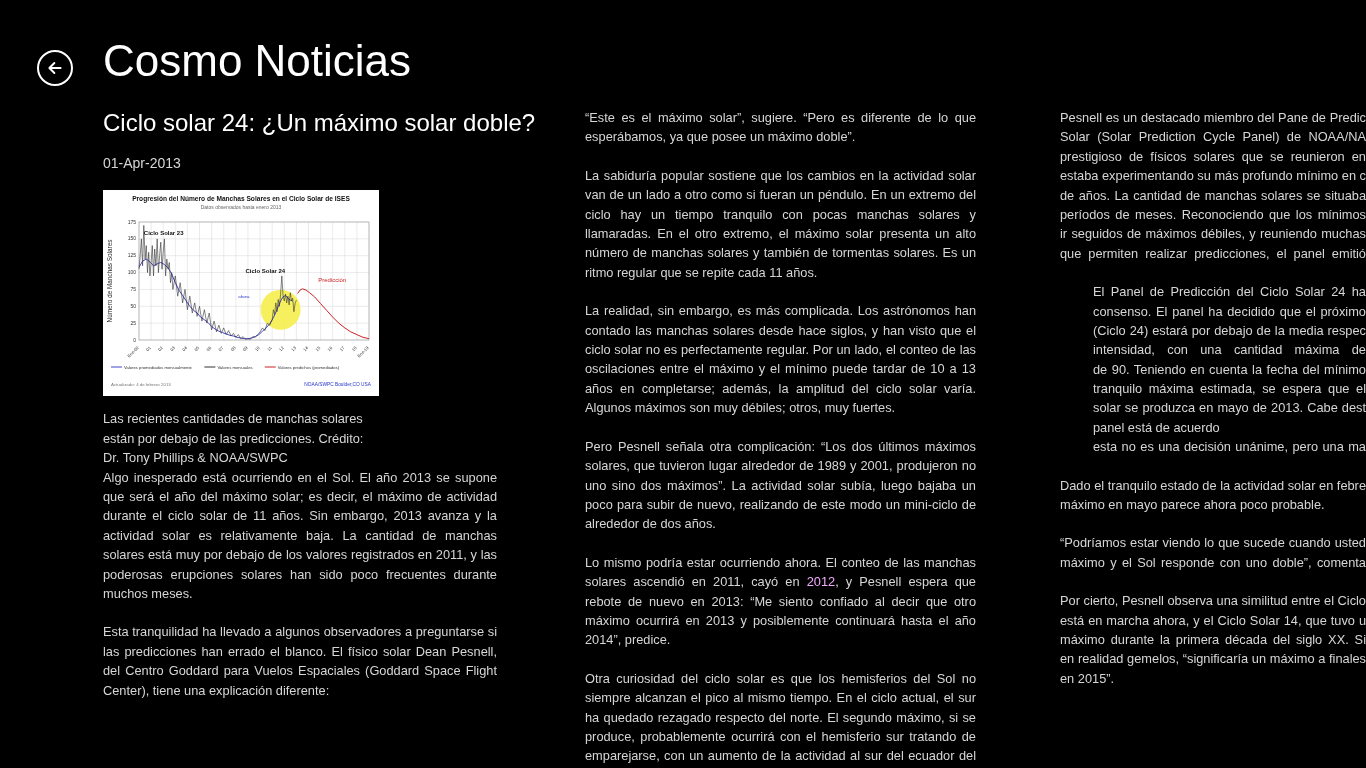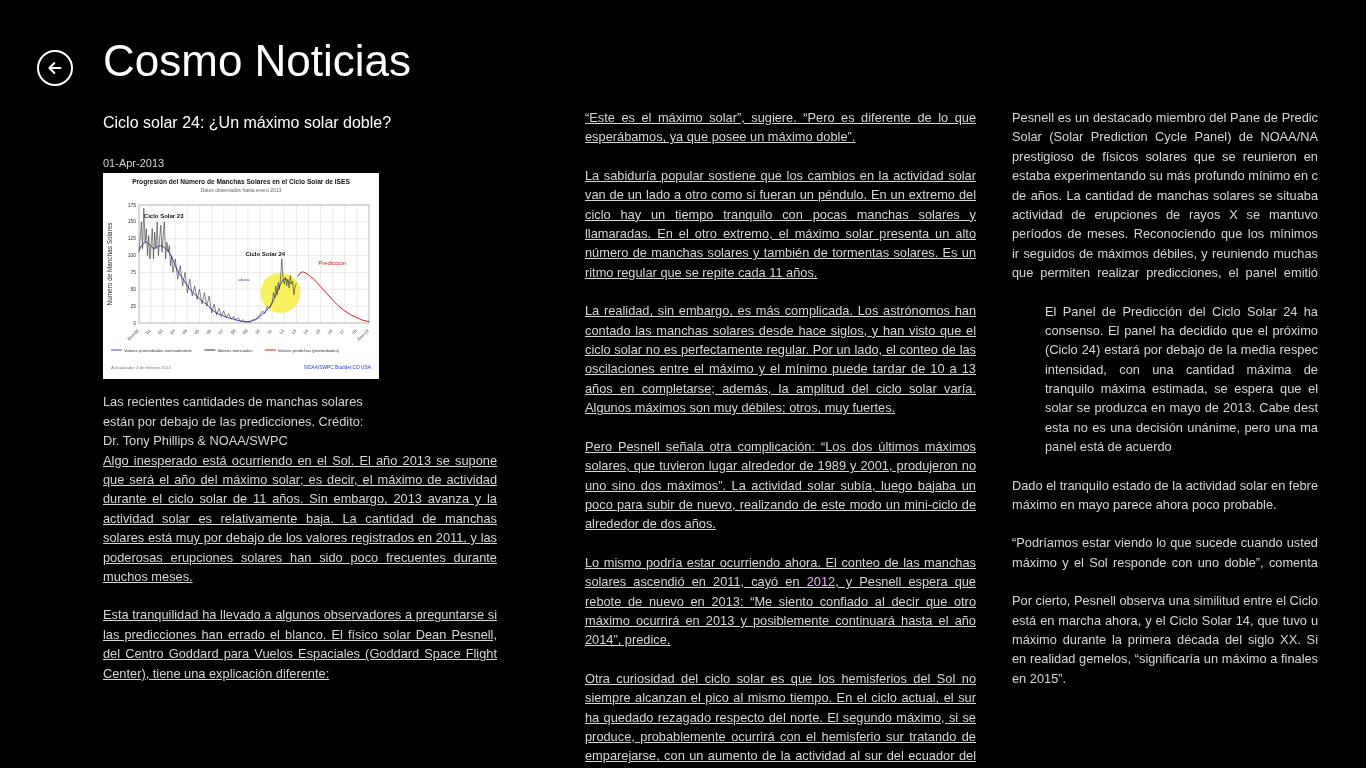--- a/index.html
+++ b/index.html
@@ -22,7 +22,7 @@
   .col2 { left:585px; width:391px; }
   .col3 { left:1012px; width:306px; }
 
-  .arttitle { font-size:16px; font-weight:300; color:#fff; line-height:30px;
+  .arttitle { font-size:24px; font-weight:300; color:#fff; line-height:30px;
               margin-bottom:16px; white-space:nowrap; }
   .date { font-size:11px; }
 

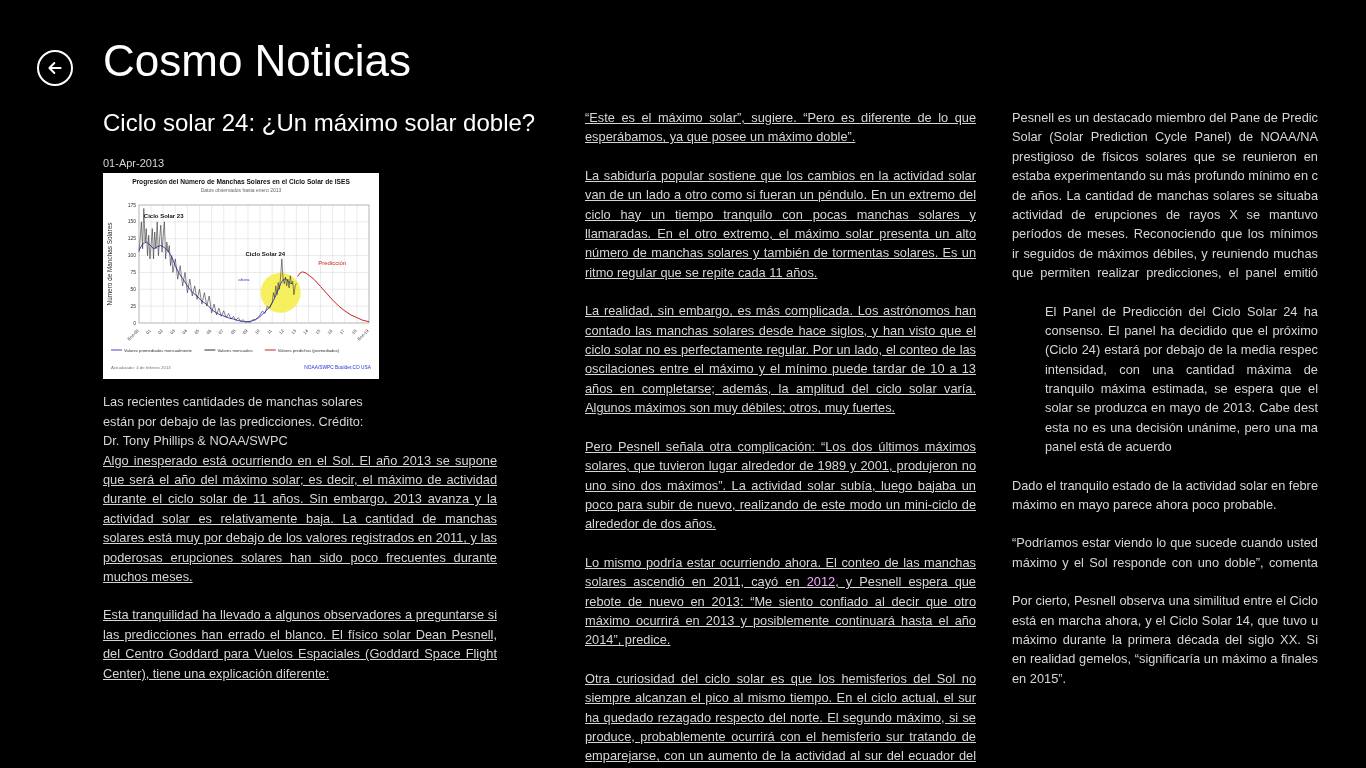--- a/index.html
+++ b/index.html
@@ -32,7 +32,7 @@
 
   .caption { width:265px; text-align:left; }
 
-  .para { margin:0 0 19px 0; text-align:justify;text-decoration:underline; }
+  .para { margin:0 0 19px 0; text-align:justify; }
   .para:last-child { margin-bottom:0; }
   .link { color:#9593c8; cursor:pointer; }
 

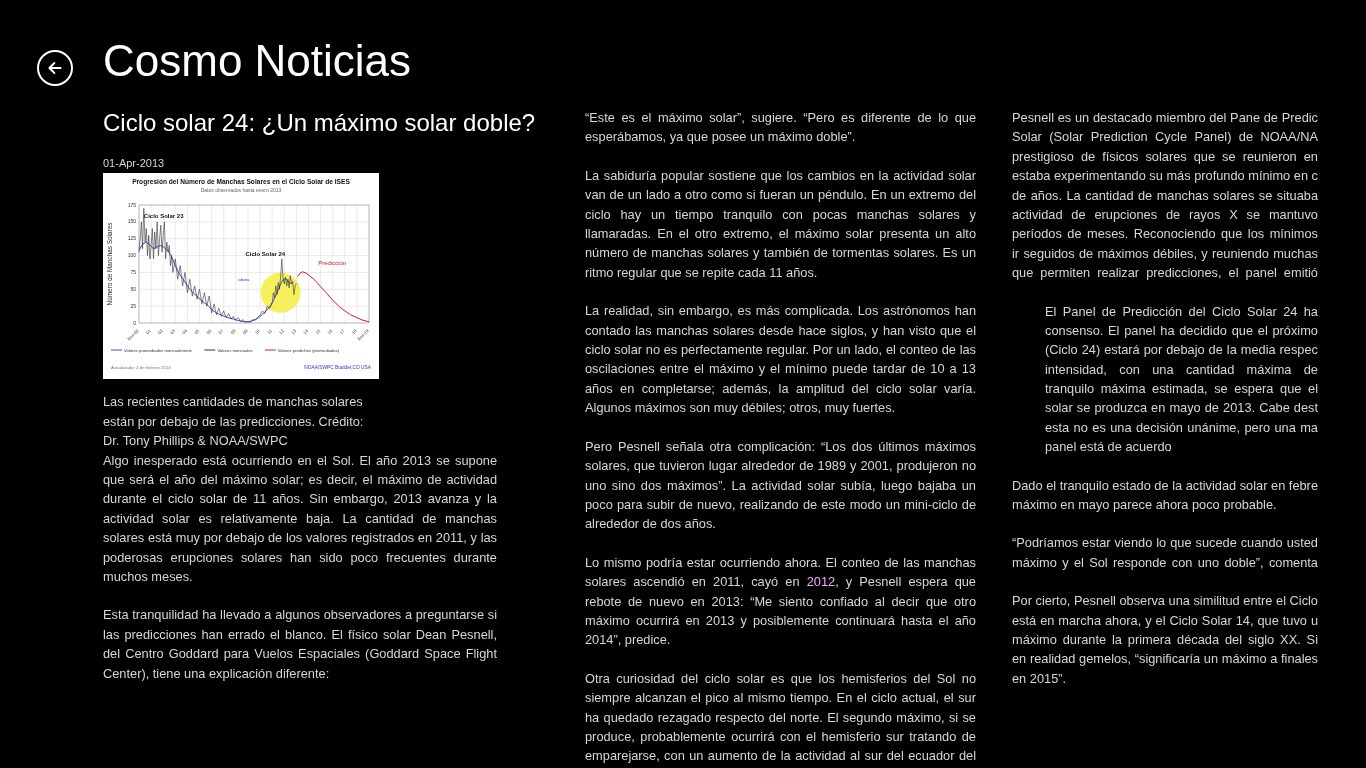--- a/index.html
+++ b/index.html
@@ -20,7 +20,7 @@
          line-height:19.4px; }
   .col1 { left:103px; width:394px; }
   .col2 { left:585px; width:391px; }
-  .col3 { left:1012px; width:306px; }
+  .col3 { left:1060px; width:306px; }
 
   .arttitle { font-size:24px; font-weight:300; color:#fff; line-height:30px;
               margin-bottom:16px; white-space:nowrap; }

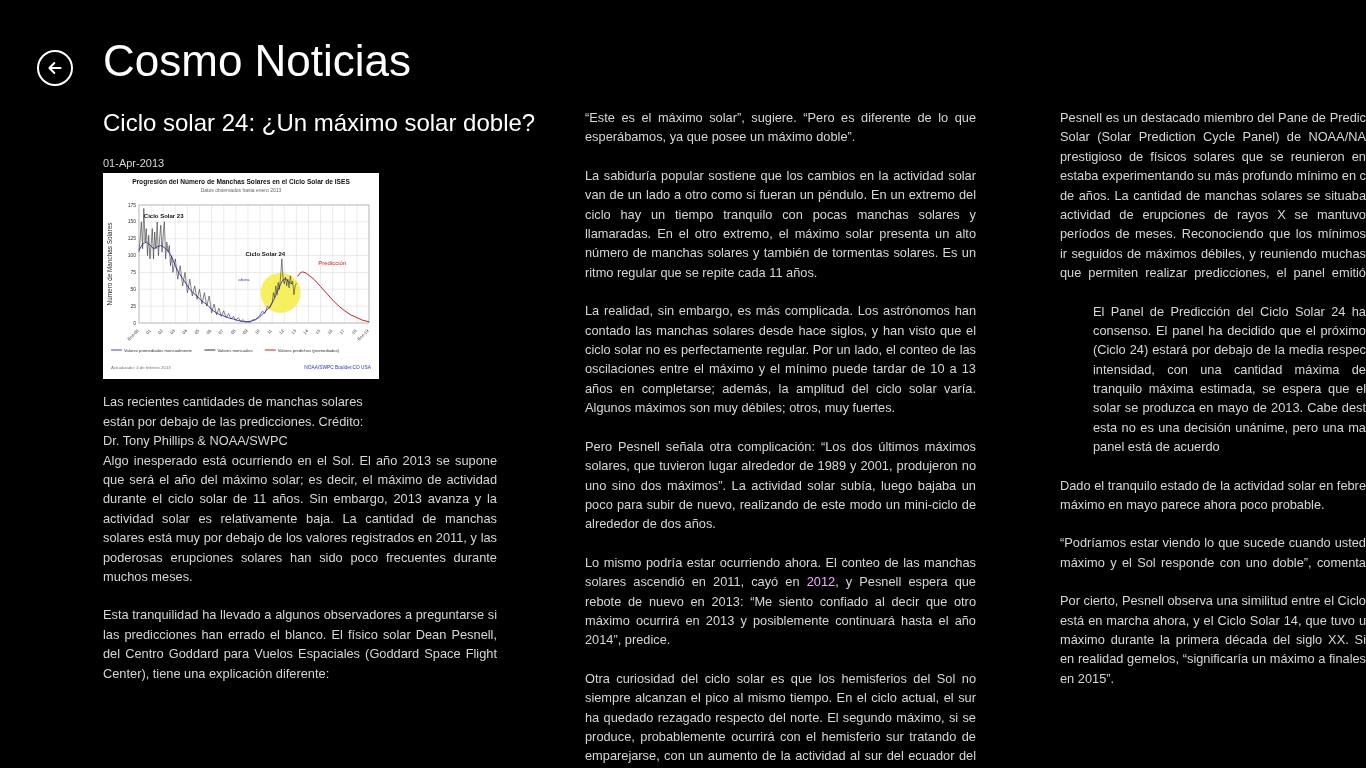--- a/index.html
+++ b/index.html
@@ -24,7 +24,7 @@
 
   .arttitle { font-size:24px; font-weight:300; color:#fff; line-height:30px;
               margin-bottom:16px; white-space:nowrap; }
-  .date { font-size:11px; }
+  .date { font-size:14px; margin-bottom:17px; }
 
   .chartbox { width:276px; height:206px; background:#fff; margin-bottom:13px; }
   .chartbox svg { display:block; }

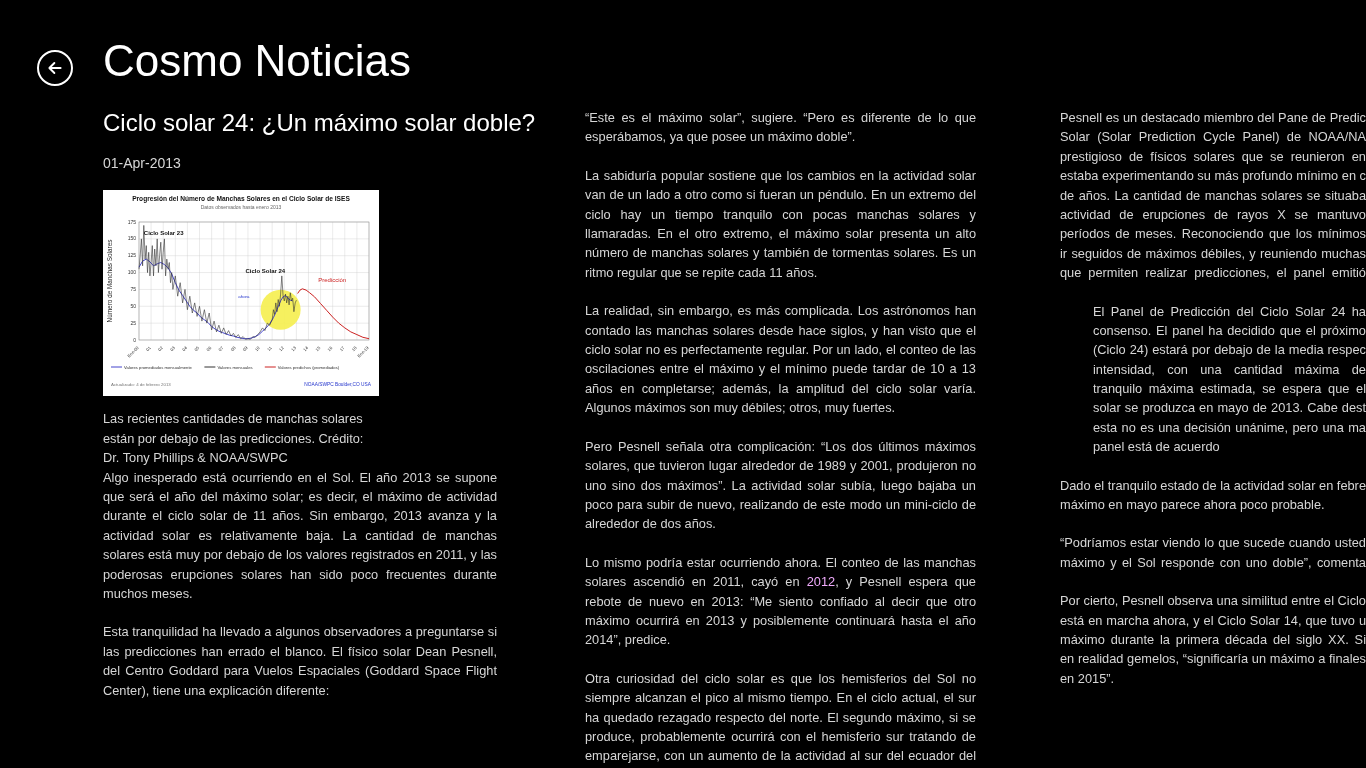--- a/index.html
+++ b/index.html
@@ -162,7 +162,6 @@
         <div class="line">prestigioso de físicos solares que se reunieron en 2006</div>
         <div class="line">estaba experimentando su más profundo mínimo en c</div>
         <div class="line">de años. La cantidad de manchas solares se situaba cer</div>
-        <div class="line">actividad de erupciones de rayos X se mantuvo</div>
         <div class="line">períodos de meses. Reconociendo que los mínimos pr</div>
         <div class="line">ir seguidos de máximos débiles, y reuniendo muchas o</div>
         <div class="line">que permiten realizar predicciones, el panel emitió esta</div>

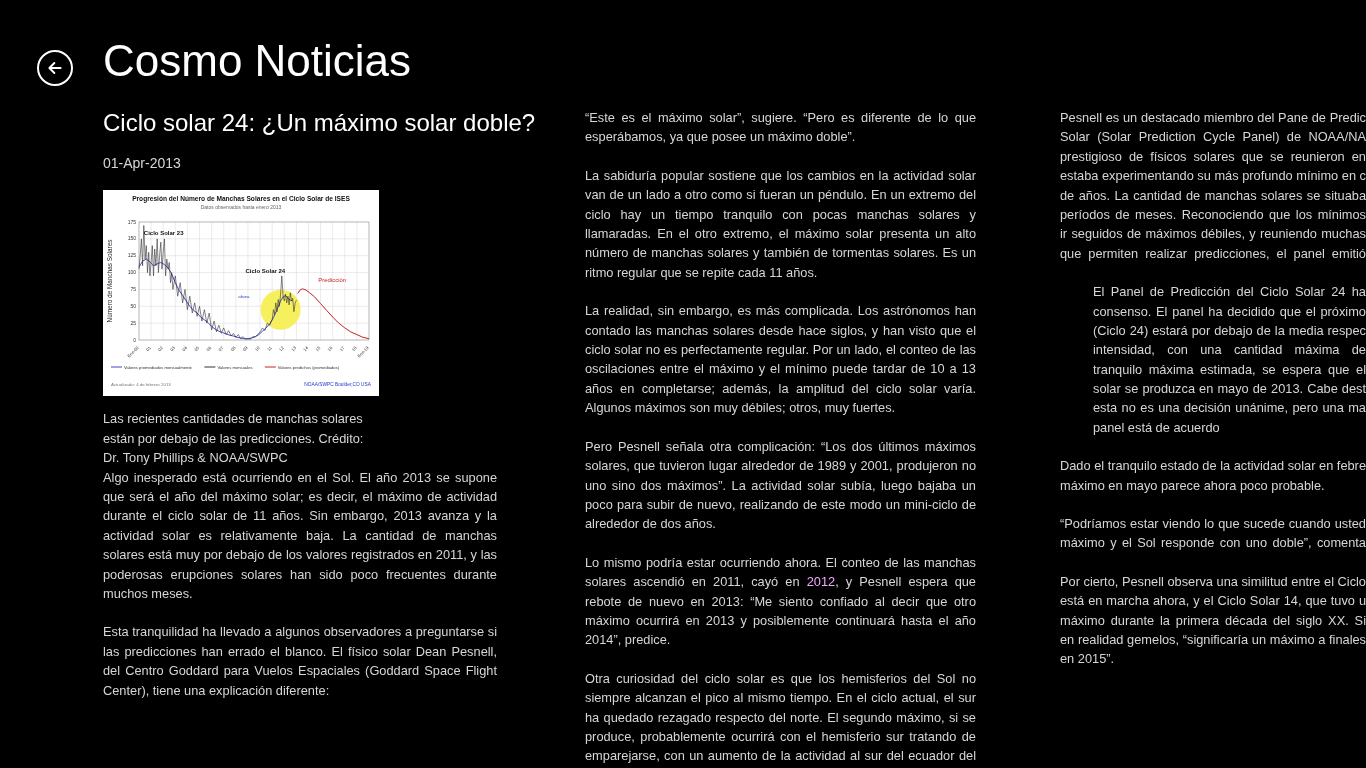--- a/index.html
+++ b/index.html
@@ -171,6 +171,7 @@
         <div class="line">consenso. El panel ha decidido que el próximo c</div>
         <div class="line">(Ciclo 24) estará por debajo de la media respec</div>
         <div class="line">intensidad, con una cantidad máxima de mancha</div>
+        <div class="line">de 90. Teniendo en cuenta la fecha del mínimo</div>
         <div class="line">tranquilo máxima estimada, se espera que el</div>
         <div class="line">solar se produzca en mayo de 2013. Cabe dest</div>
         <div class="line">esta no es una decisión unánime, pero una ma</div>

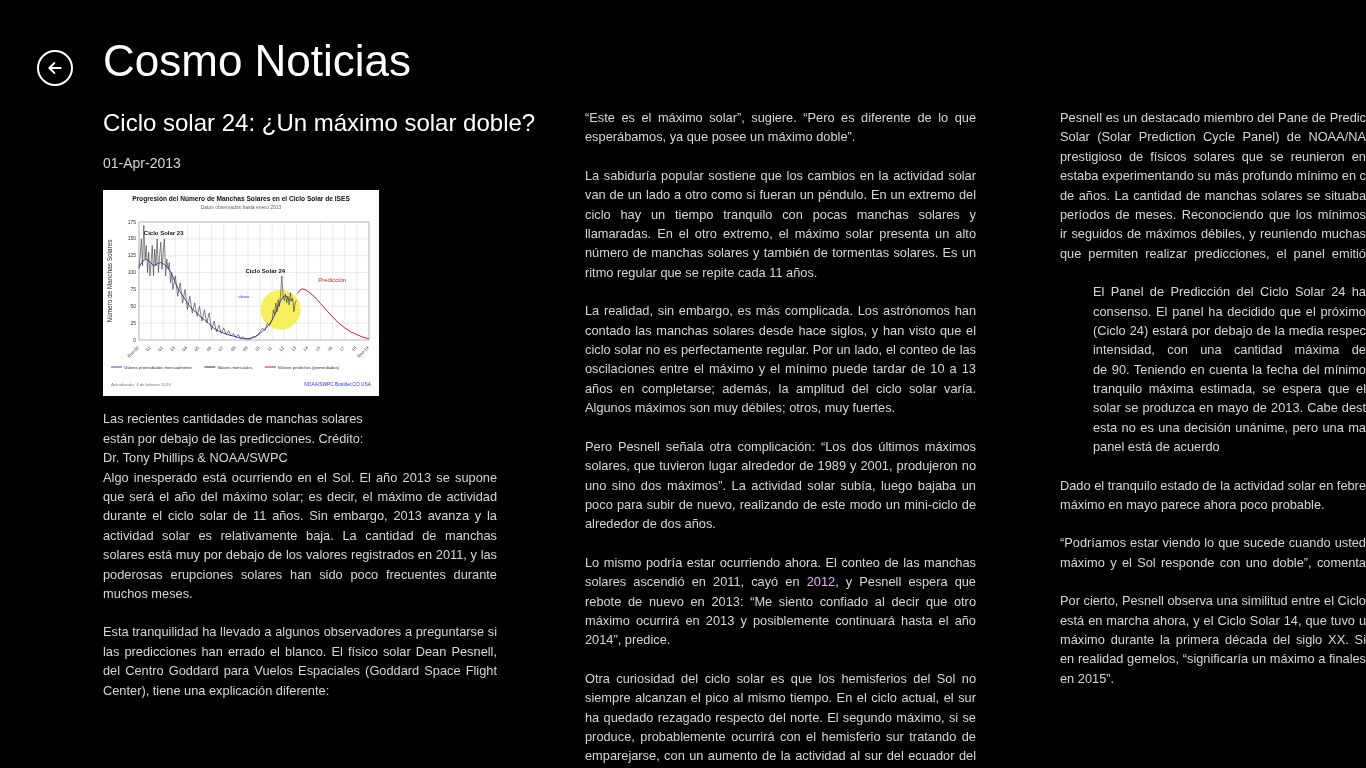--- a/index.html
+++ b/index.html
@@ -174,8 +174,8 @@
         <div class="line">de 90. Teniendo en cuenta la fecha del mínimo</div>
         <div class="line">tranquilo máxima estimada, se espera que el</div>
         <div class="line">solar se produzca en mayo de 2013. Cabe dest</div>
+        <div class="line endline">panel está de acuerdo</div>
         <div class="line">esta no es una decisión unánime, pero una ma</div>
-        <div class="line endline">panel está de acuerdo</div>
       </div>
       <div class="block">
         <div class="line">Dado el tranquilo estado de la actividad solar en febre</div>

